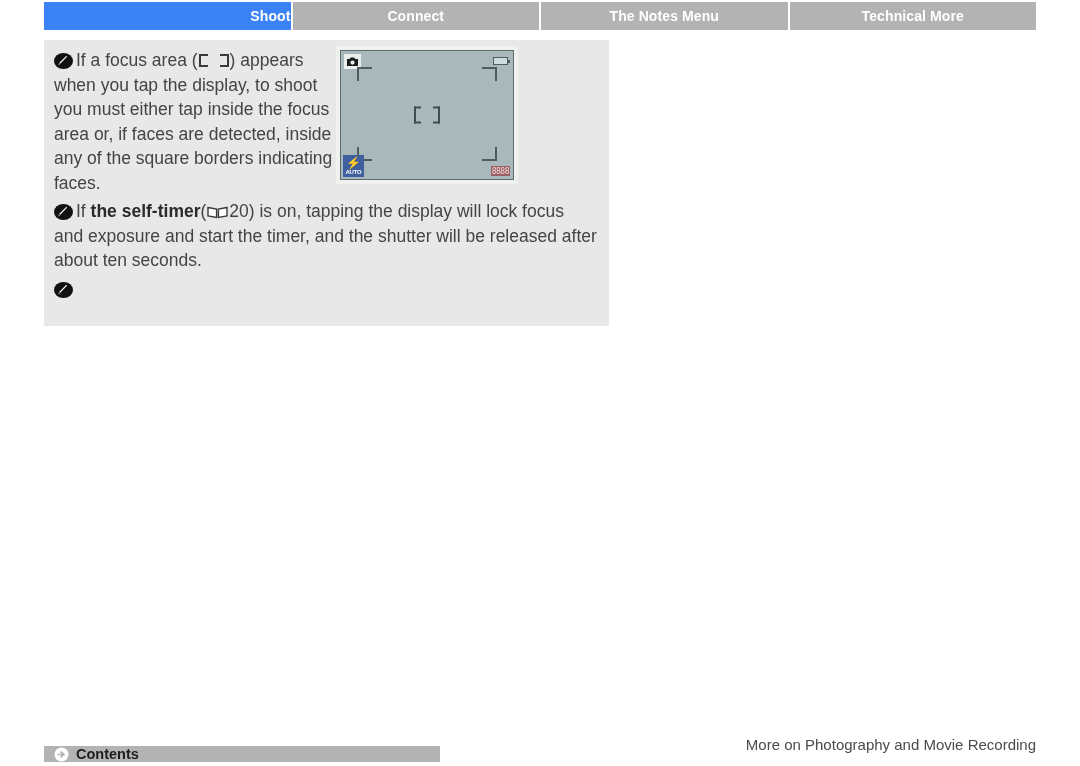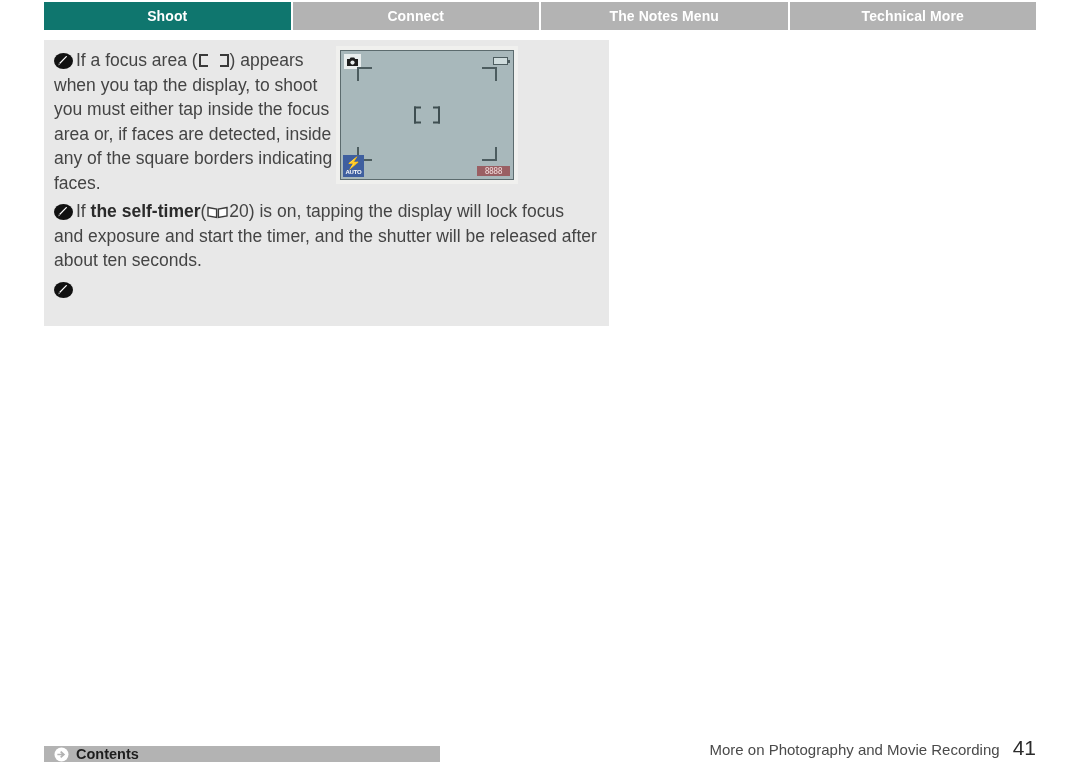--- a/index.html
+++ b/index.html
@@ -41,8 +41,9 @@
     user-select: none;
   }
   .tab.active {
-    background: #0f766e;
+    background: #3b82f6;
     color: #ffffff;
+    justify-content: flex-end;
   }
 
   

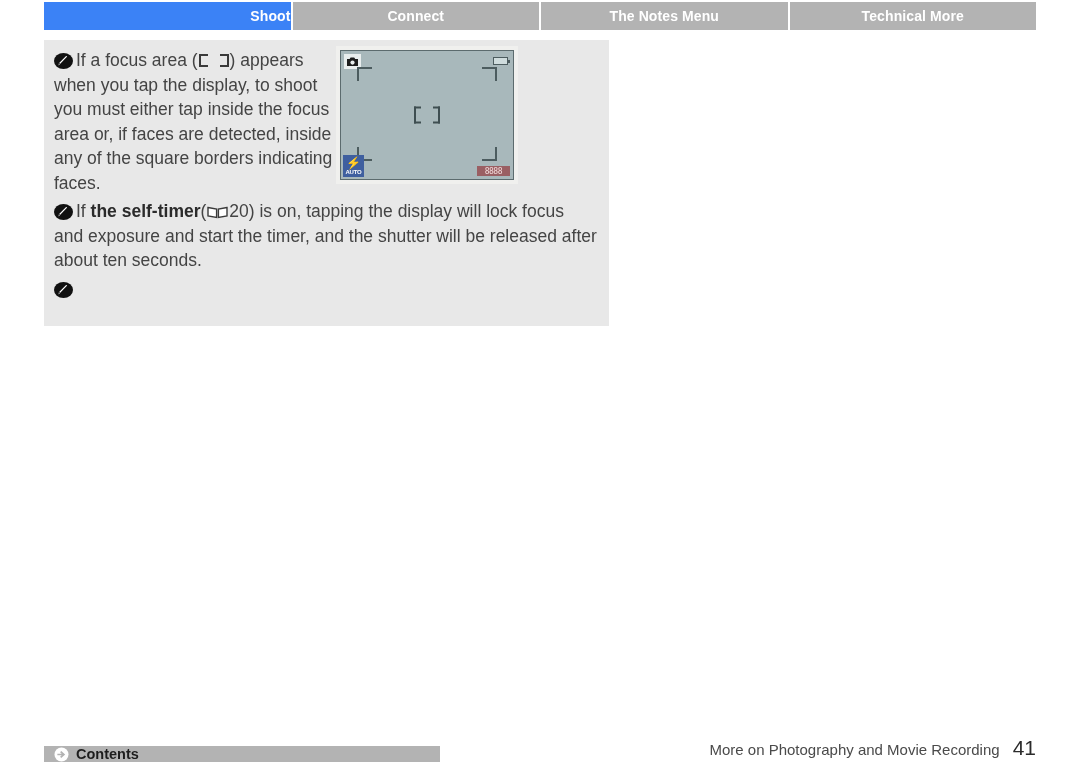--- a/index.html
+++ b/index.html
@@ -213,7 +213,7 @@
     right: 3px;
     bottom: 3px;
     height: 10px;
-    padding: 0 8px;
+    padding: 0 1px;
     background: #9a5f63;
     color: #f2dada;
     font-size: 8px;

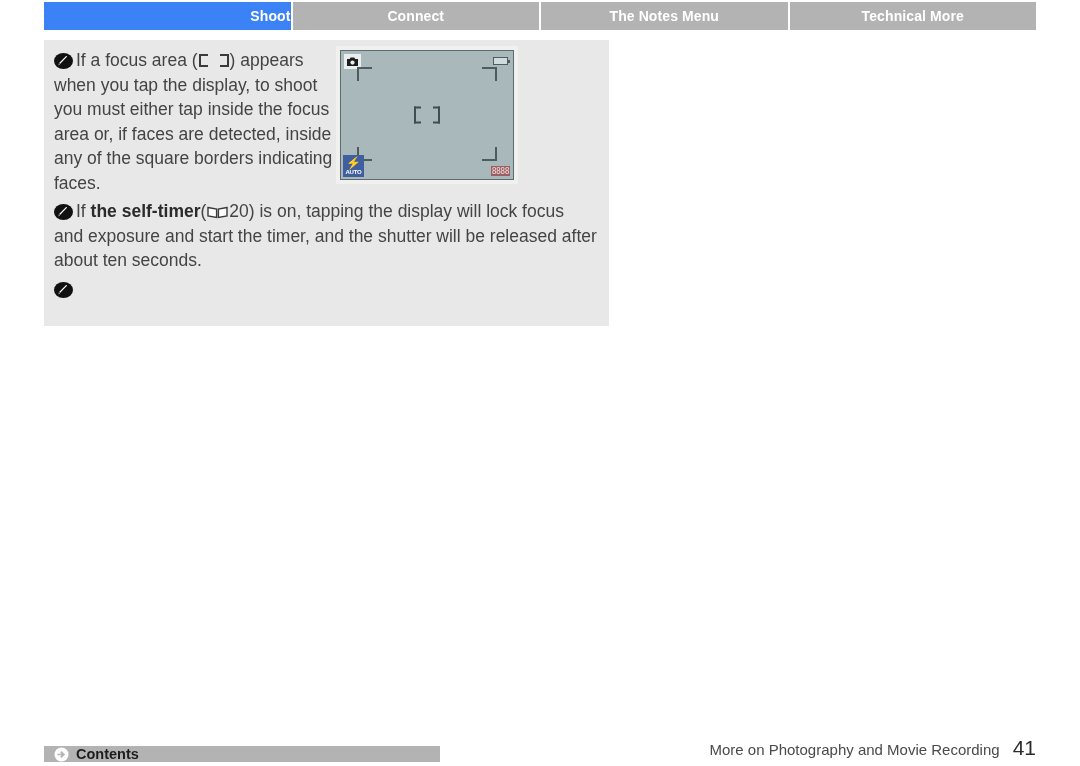--- a/index.html
+++ b/index.html
@@ -261,6 +261,7 @@
     display: flex;
     align-items: baseline;
     gap: 13px;
+    flex-direction: column;
   }
   .footer-section {
     font-size: 15px;

